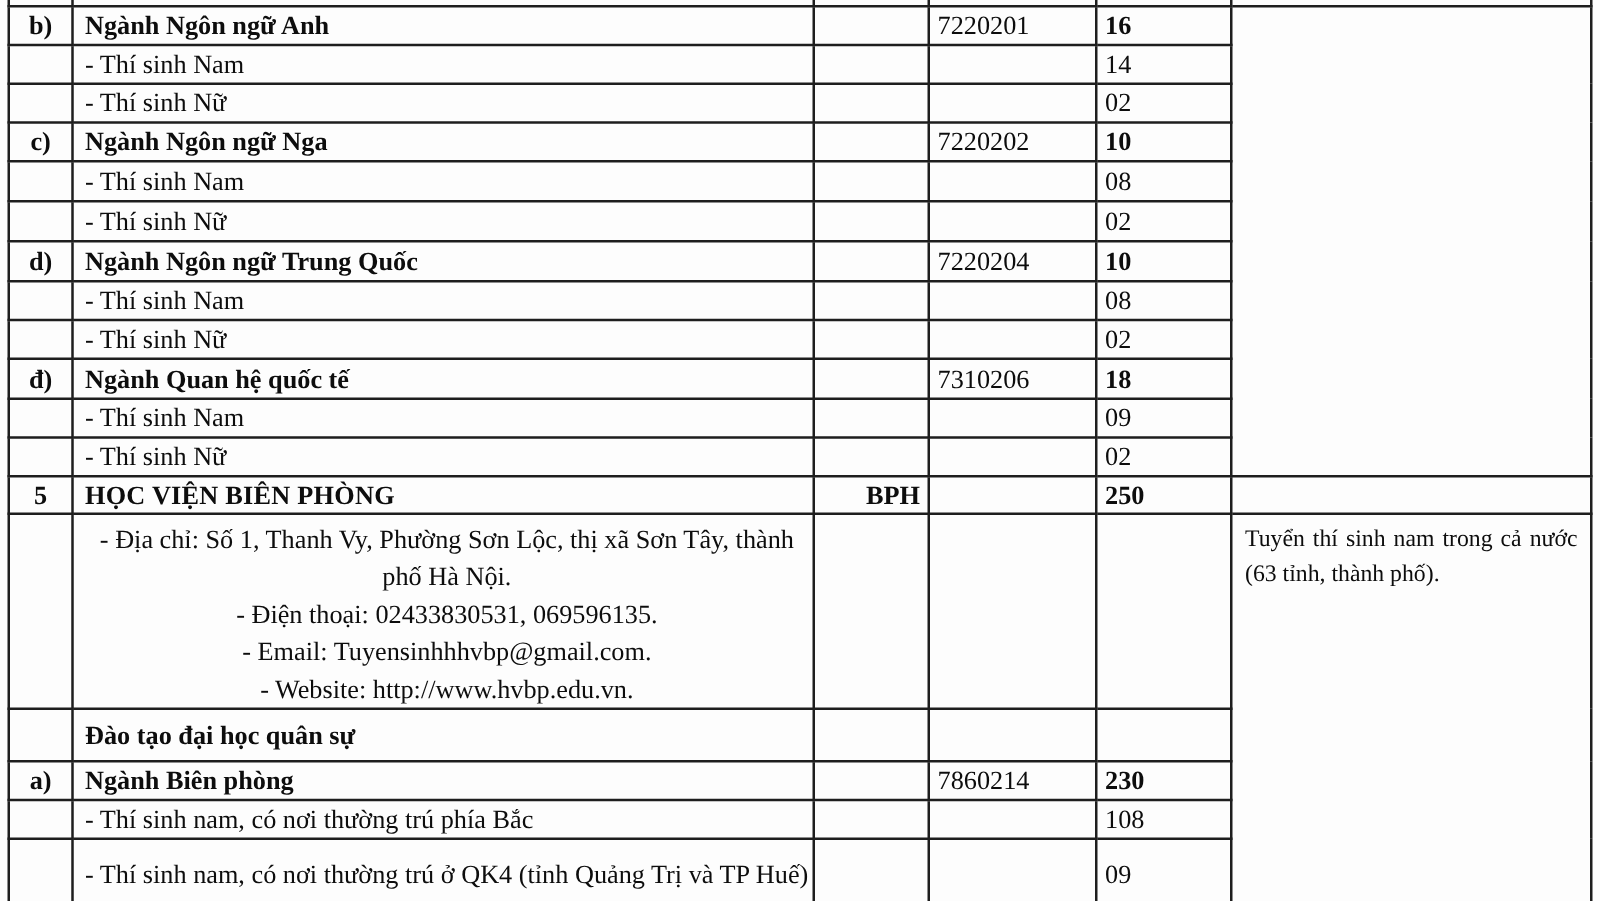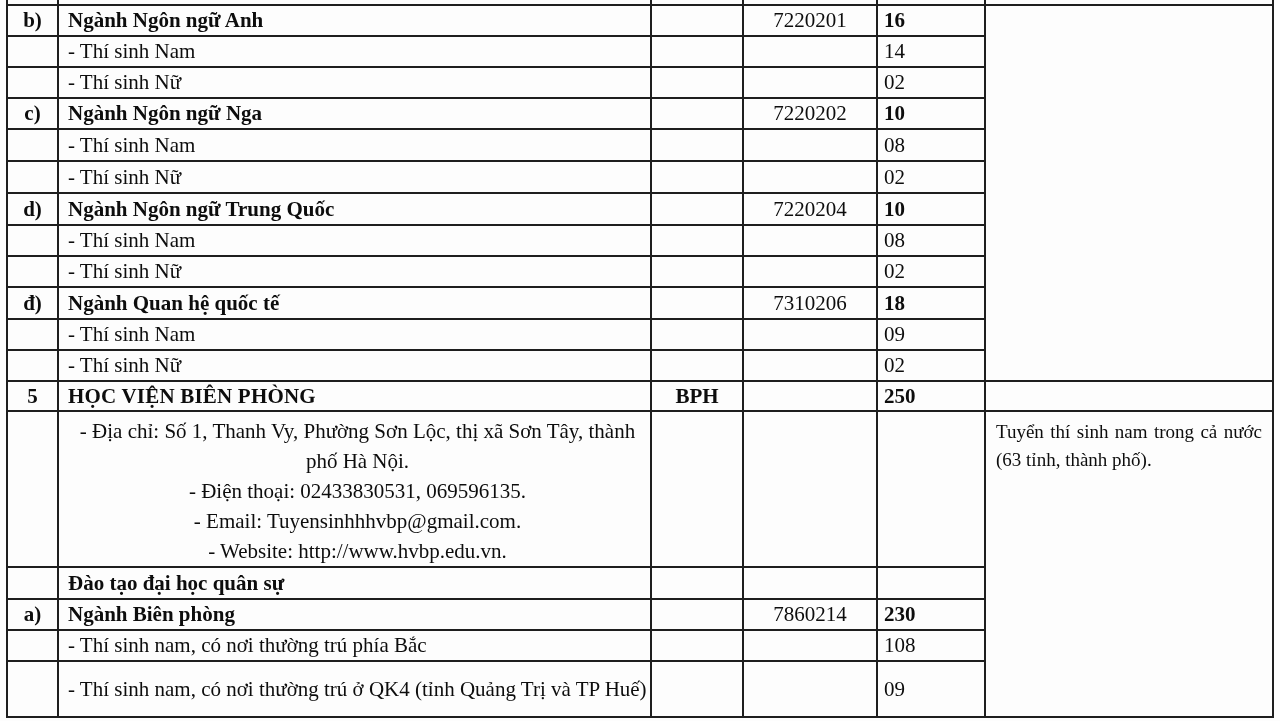--- a/index.html
+++ b/index.html
@@ -26,7 +26,7 @@
   .bold{font-weight:bold;}
   .caps{letter-spacing:.2px;}
   .c-abbr{text-align:center;font-weight:bold;}
-  .c-code{text-align:center;}
+  .c-code{text-align:left;}
   .c-qty{}
   .addr{vertical-align:top;padding-top:4px;line-height:30px;text-align:center;}
   .c-notes{vertical-align:top;}

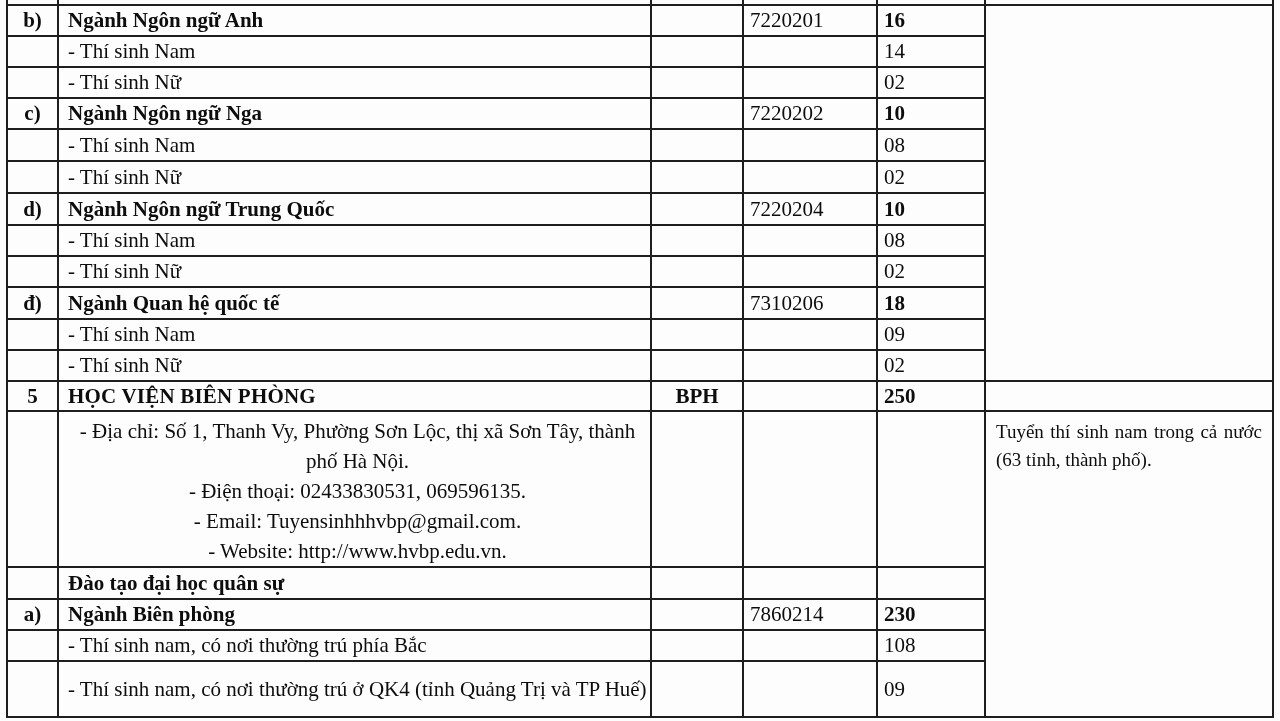--- a/index.html
+++ b/index.html
@@ -25,7 +25,7 @@
   .c-name{padding-left:9px;padding-right:3px;}
   .bold{font-weight:bold;}
   .caps{letter-spacing:.2px;}
-  .c-abbr{text-align:center;font-weight:bold;}
+  .c-abbr{text-align:right;font-weight:bold;}
   .c-code{text-align:left;}
   .c-qty{}
   .addr{vertical-align:top;padding-top:4px;line-height:30px;text-align:center;}

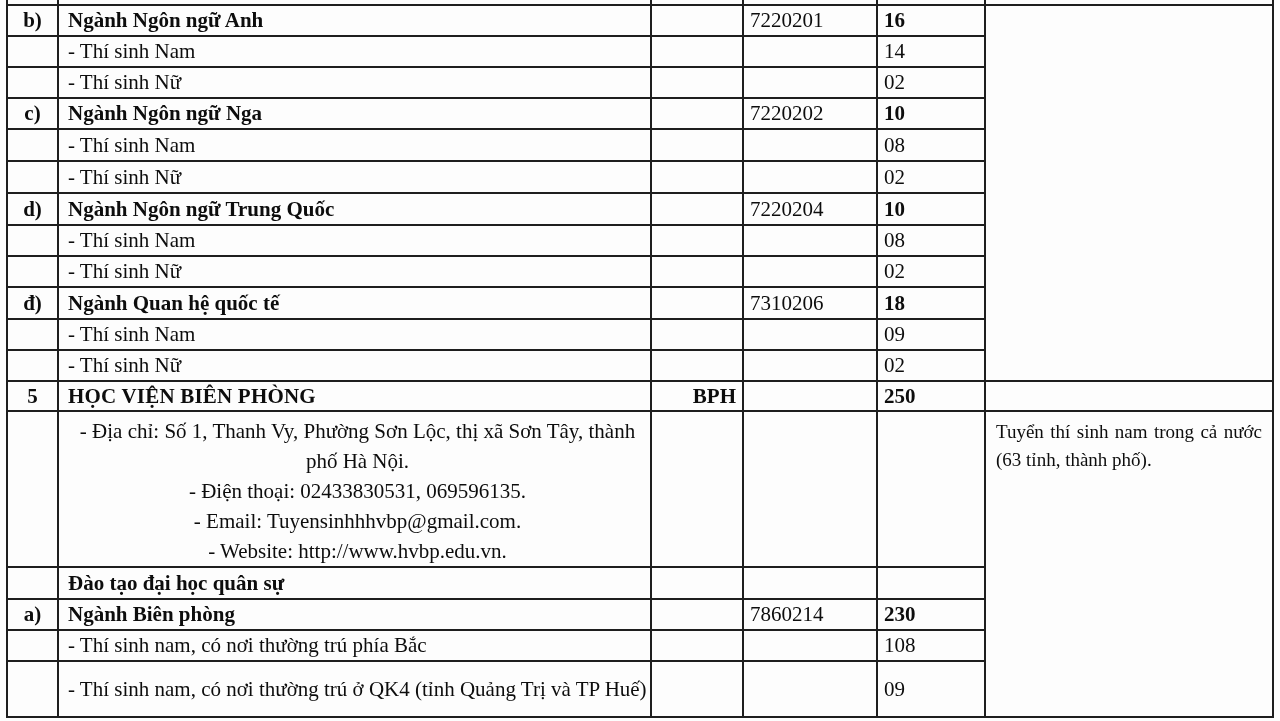--- a/index.html
+++ b/index.html
@@ -169,7 +169,7 @@
     <td class="c-notes notes-text" rowspan="5">Tuyển thí sinh nam trong cả nước (63 tỉnh, thành phố).</td>
   </tr>
 
-  <tr style="height:32px">
+  <tr style="height:42px">
     <td class="c-no"></td>
     <td class="c-name bold">Đào tạo đại học quân sự</td>
     <td class="c-abbr"></td>

